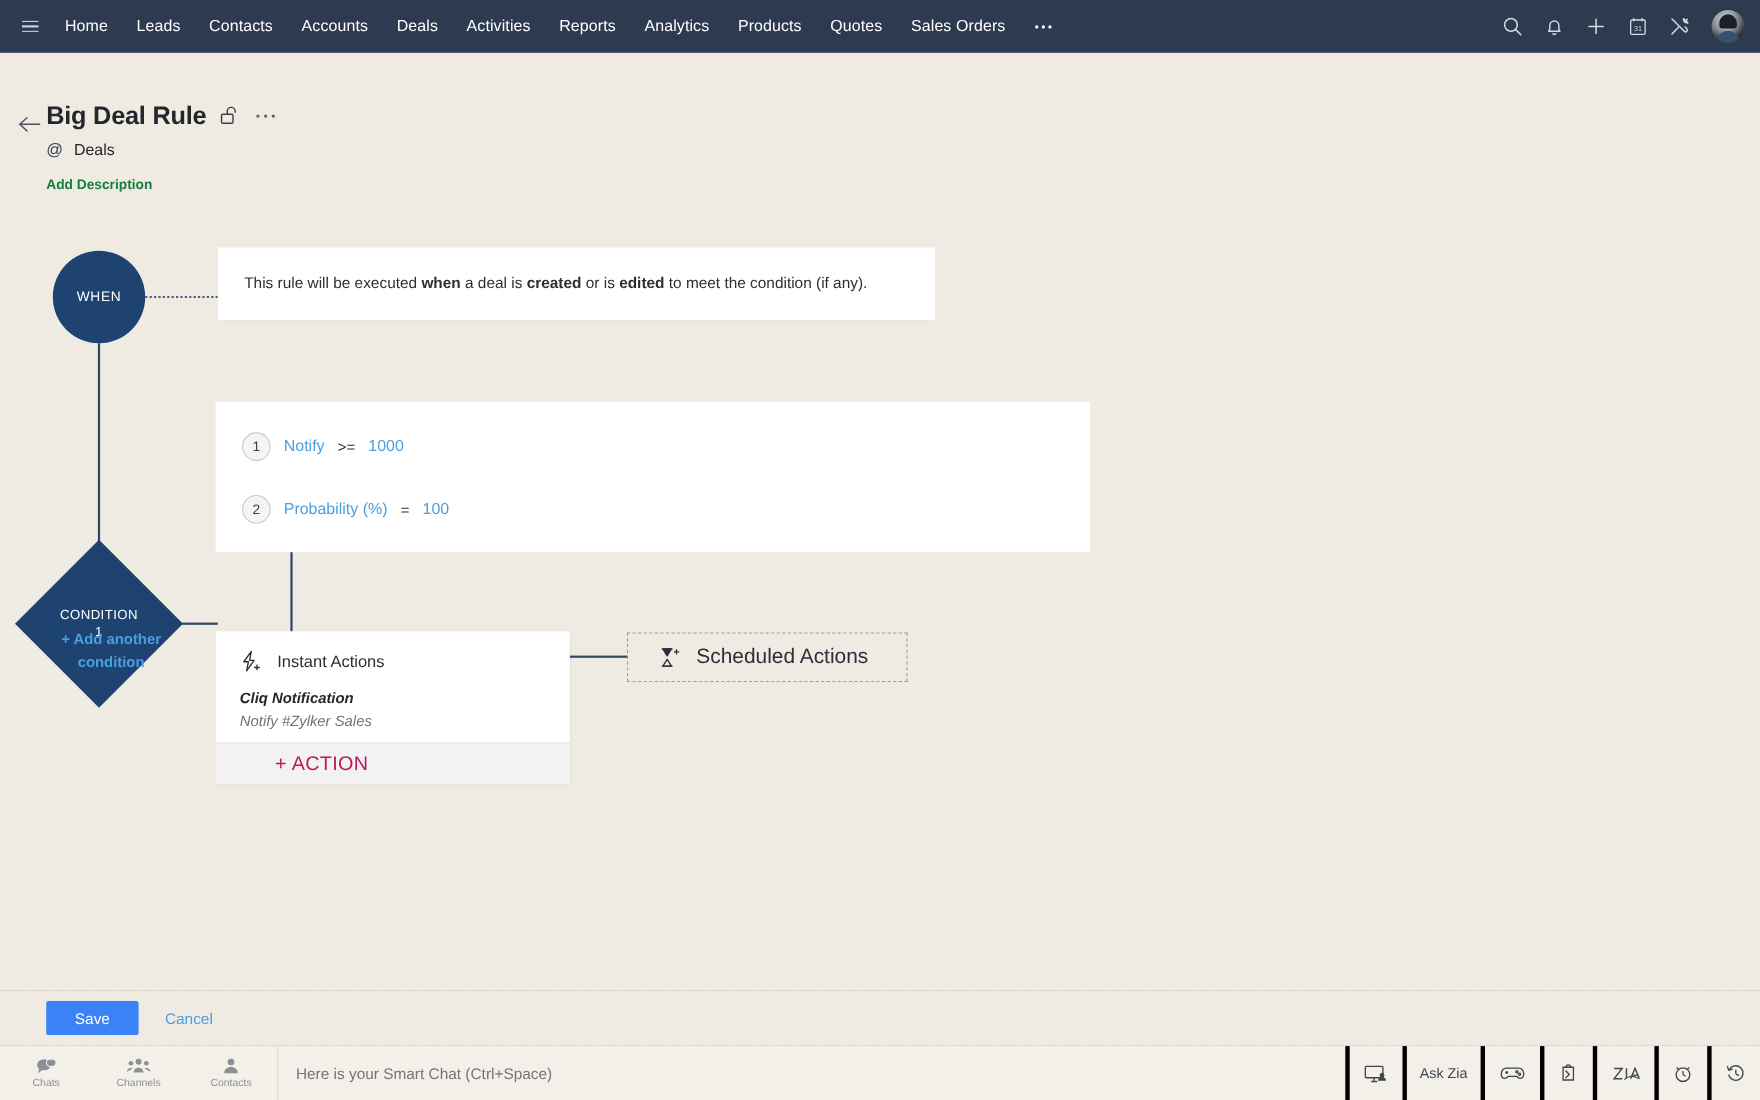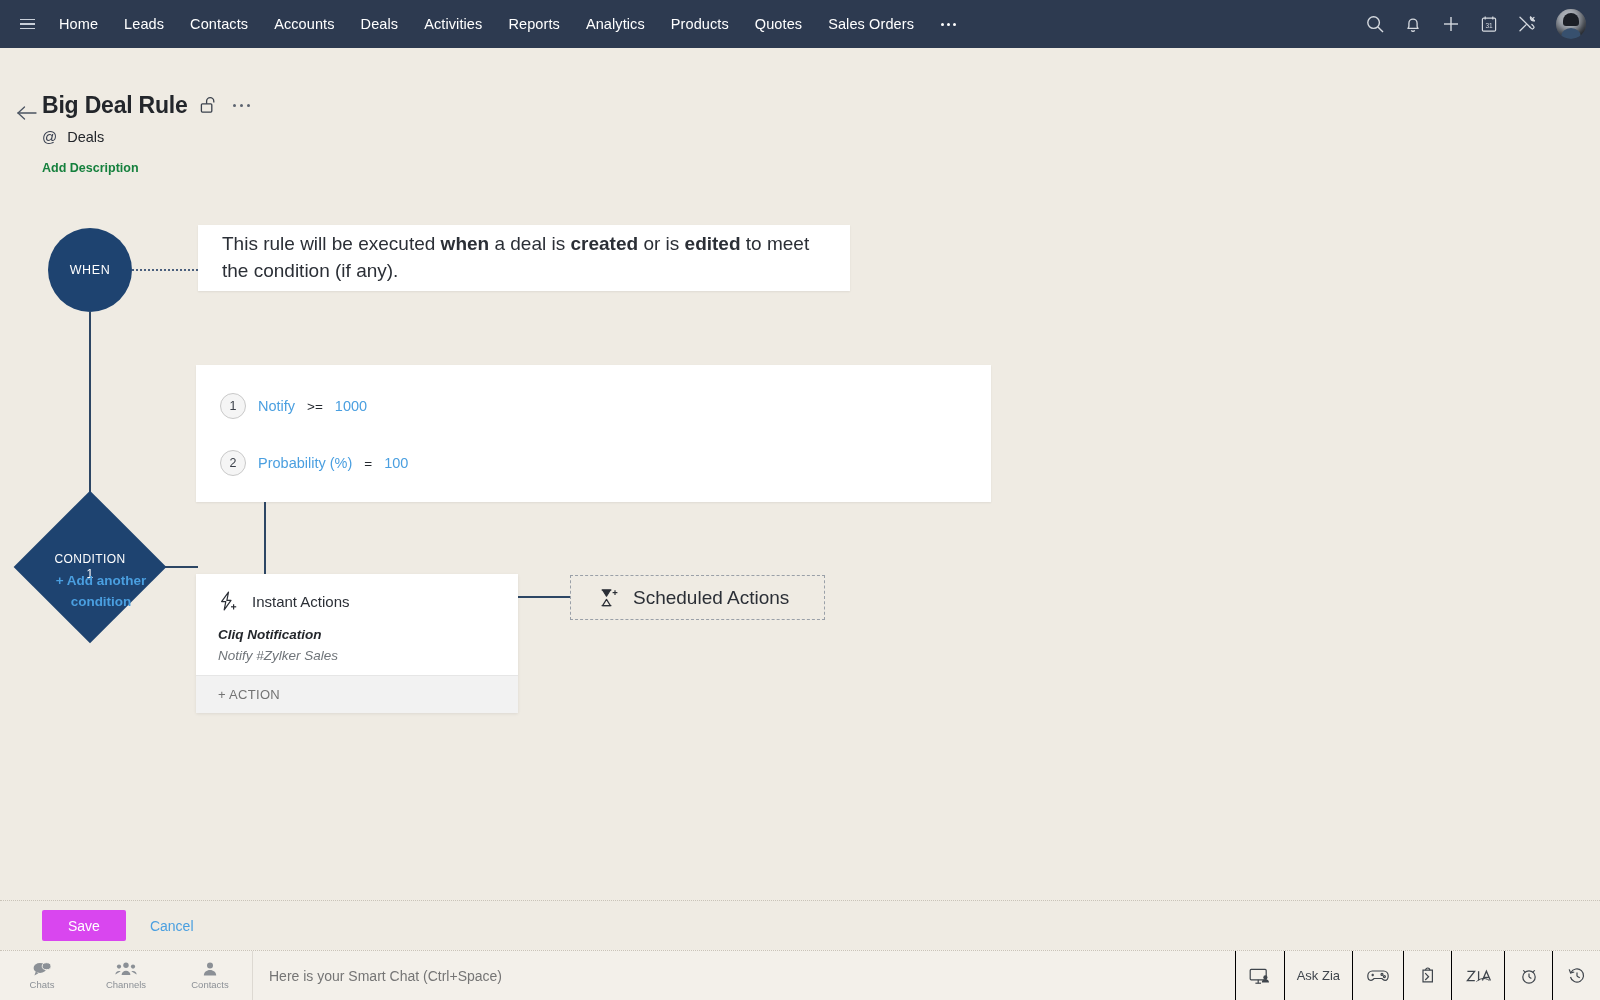--- a/index.html
+++ b/index.html
@@ -109,7 +109,7 @@
     box-shadow: 0 1px 2px rgba(0,0,0,.07);
     display: flex; align-items: center;
     padding: 0 24px;
-    font-size: 19px; color: #2b2f36; line-height: 1.4;
+    font-size: 14px; color: #2b2f36; line-height: 1.4;
   }
   .desc-card b { font-weight: bold; }
 

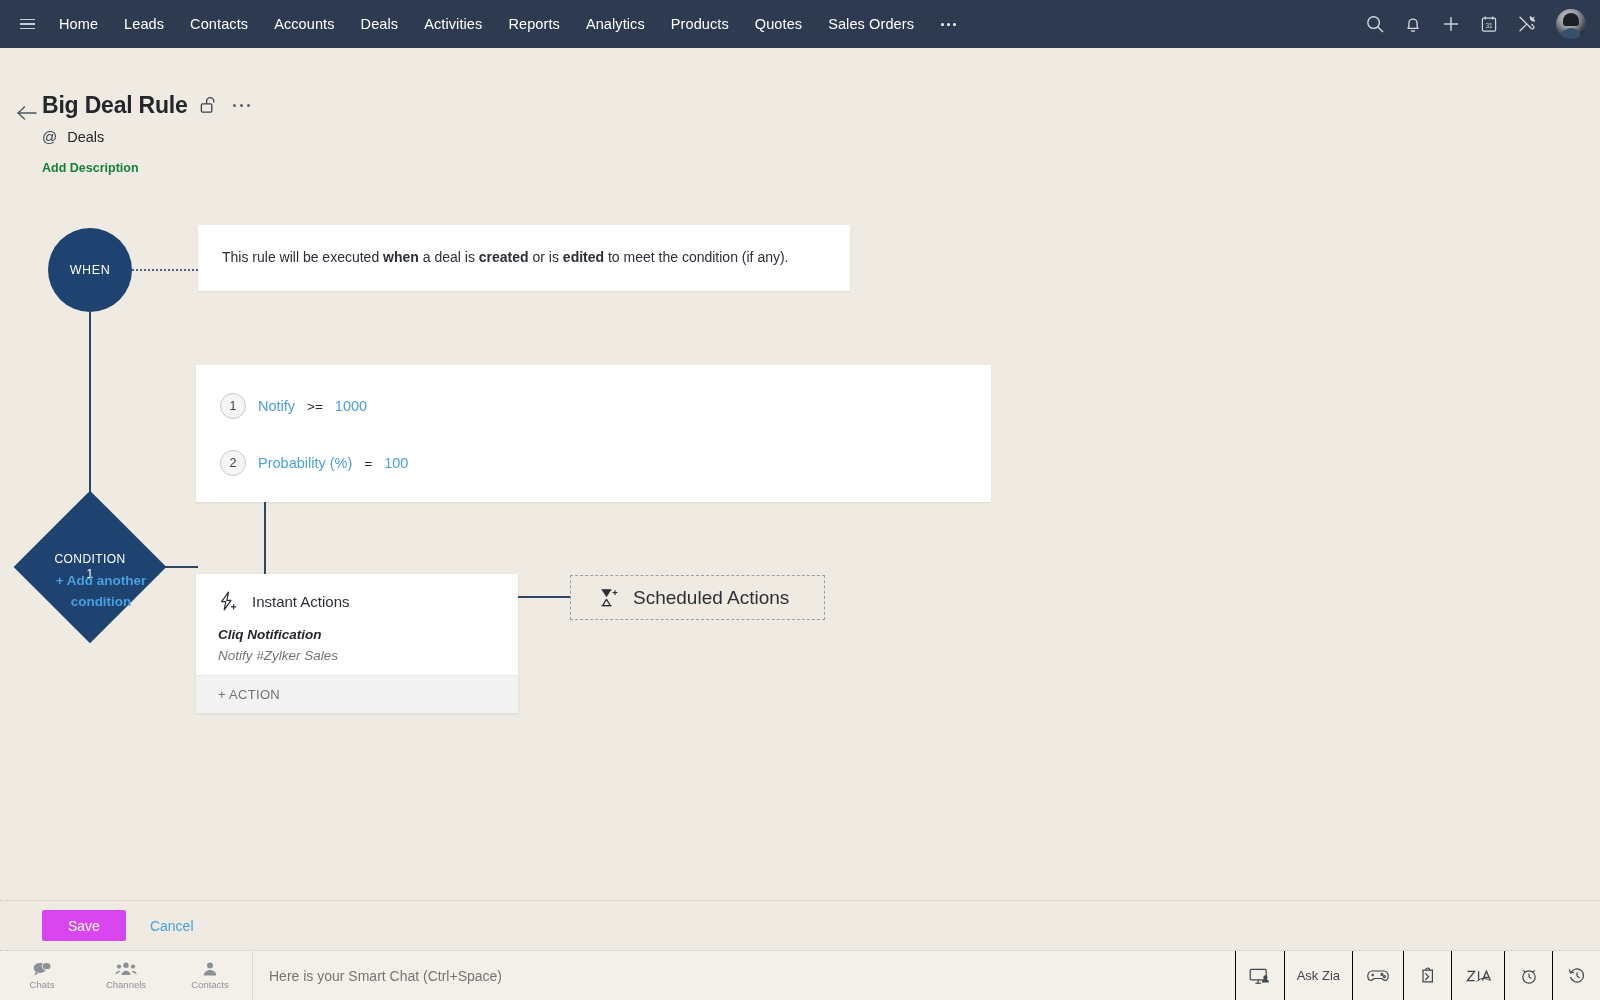--- a/index.html
+++ b/index.html
@@ -182,7 +182,7 @@
     display: flex; align-items: center; padding-left: 22px;
     cursor: pointer;
   }
-  .instant-foot span { font-size: 13px; color: #737373; letter-spacing: .3px; }
+  .instant-foot span { font-size: 18px; color: #be185d; letter-spacing: .3px; margin-left: 32px; }
 
   .sched-card {
     position: absolute; left: 570px; top: 435px;

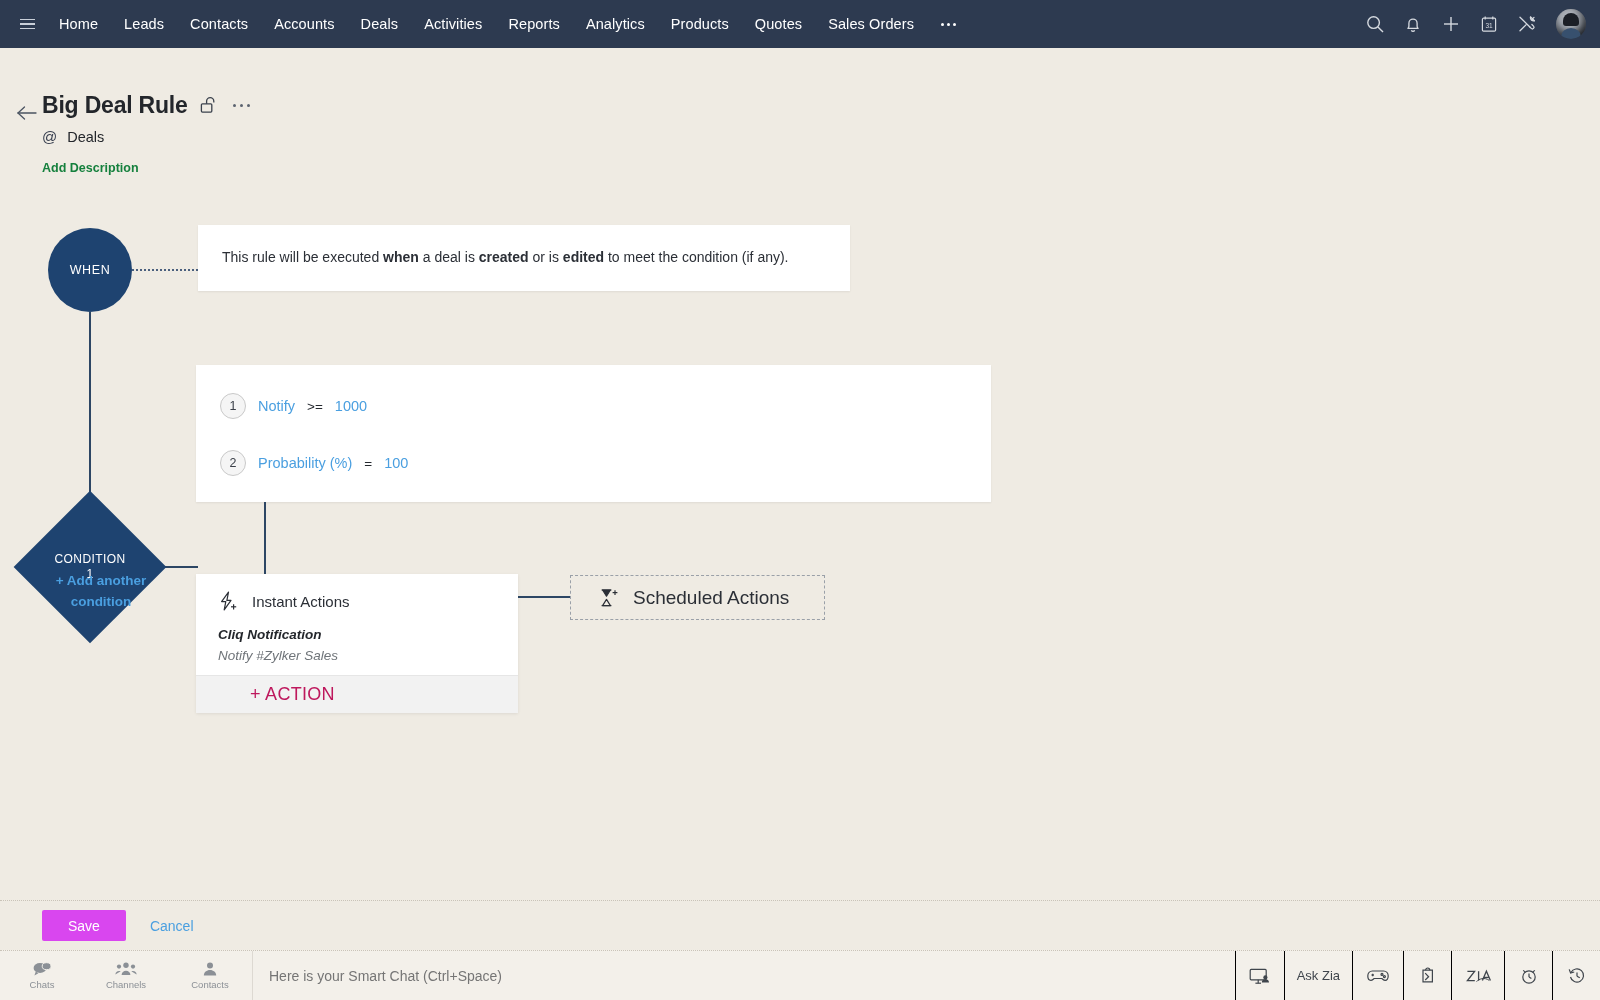--- a/index.html
+++ b/index.html
@@ -202,7 +202,7 @@
     display: flex; align-items: center; padding-left: 42px; gap: 24px;
   }
   .btn-save {
-    background: #d946ef; color: #ffffff; border: none;
+    background: #3b82f6; color: #ffffff; border: none;
     font-size: 14px; padding: 0 26px; height: 31px; border-radius: 2px;
     cursor: pointer; font-family: inherit;
   }

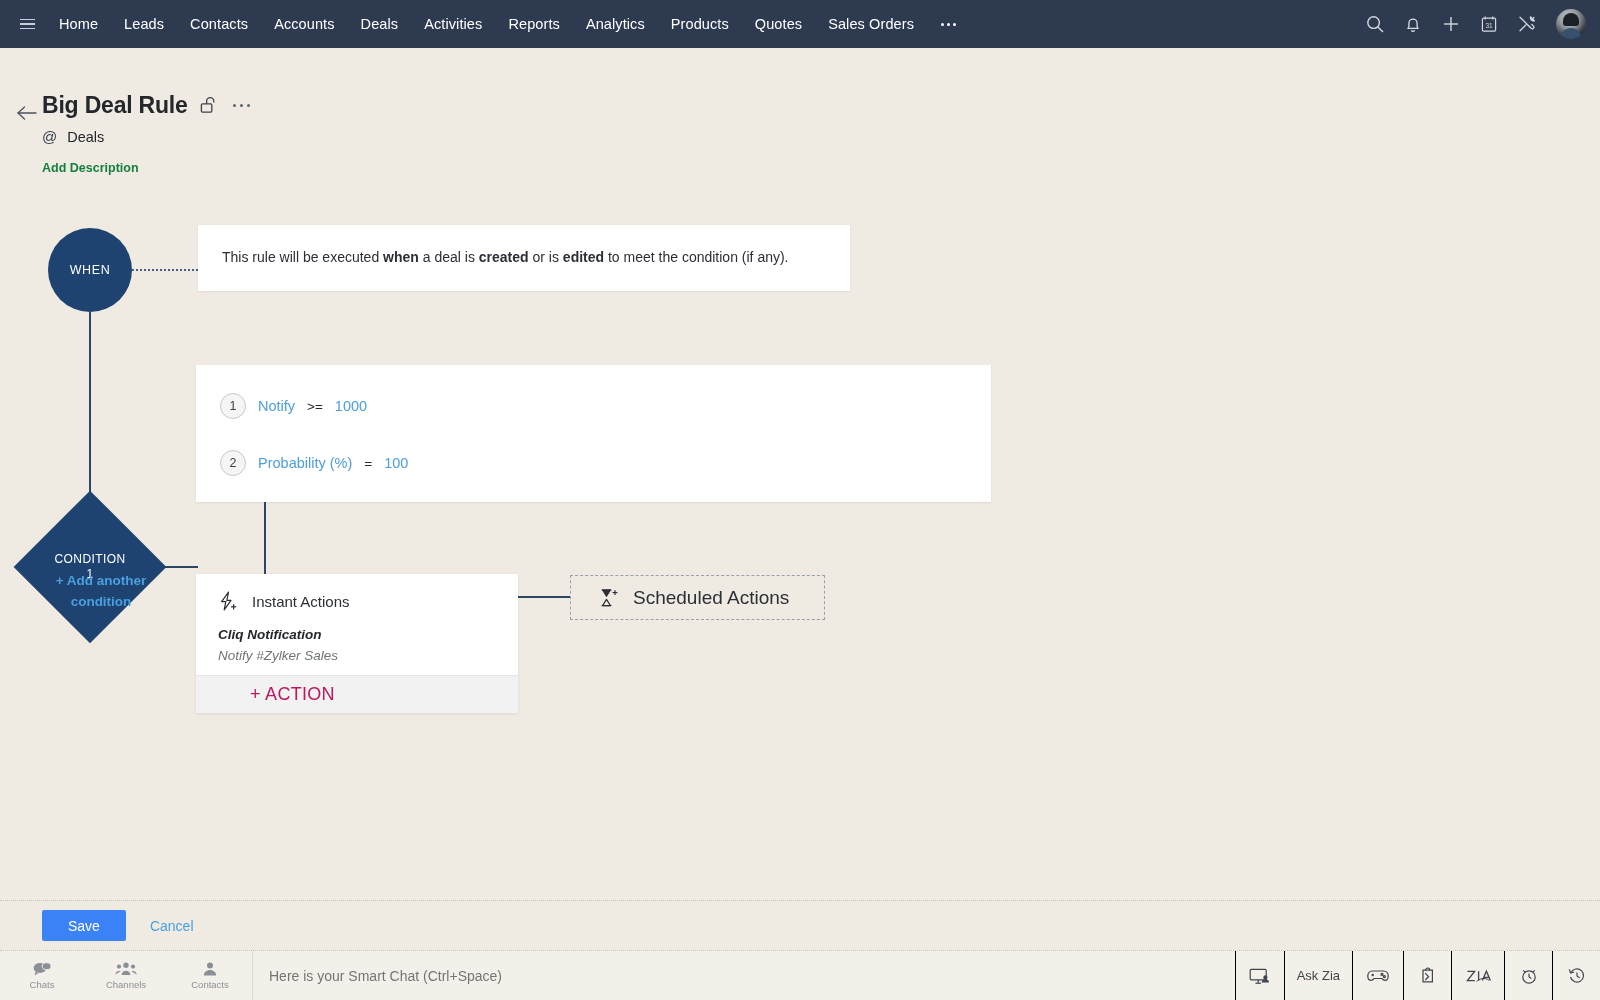--- a/index.html
+++ b/index.html
@@ -237,7 +237,7 @@
   .tb-r-item {
     min-width: 48px; padding: 0 12px;
     display: flex; align-items: center; justify-content: center;
-    border-left: 1px solid #000000; cursor: pointer;
+    border-left: 4px solid #000000; cursor: pointer;
   }
   .tb-r-item .lbl { font-size: 13px; color: #3f454c; white-space: nowrap; }
 </style>

